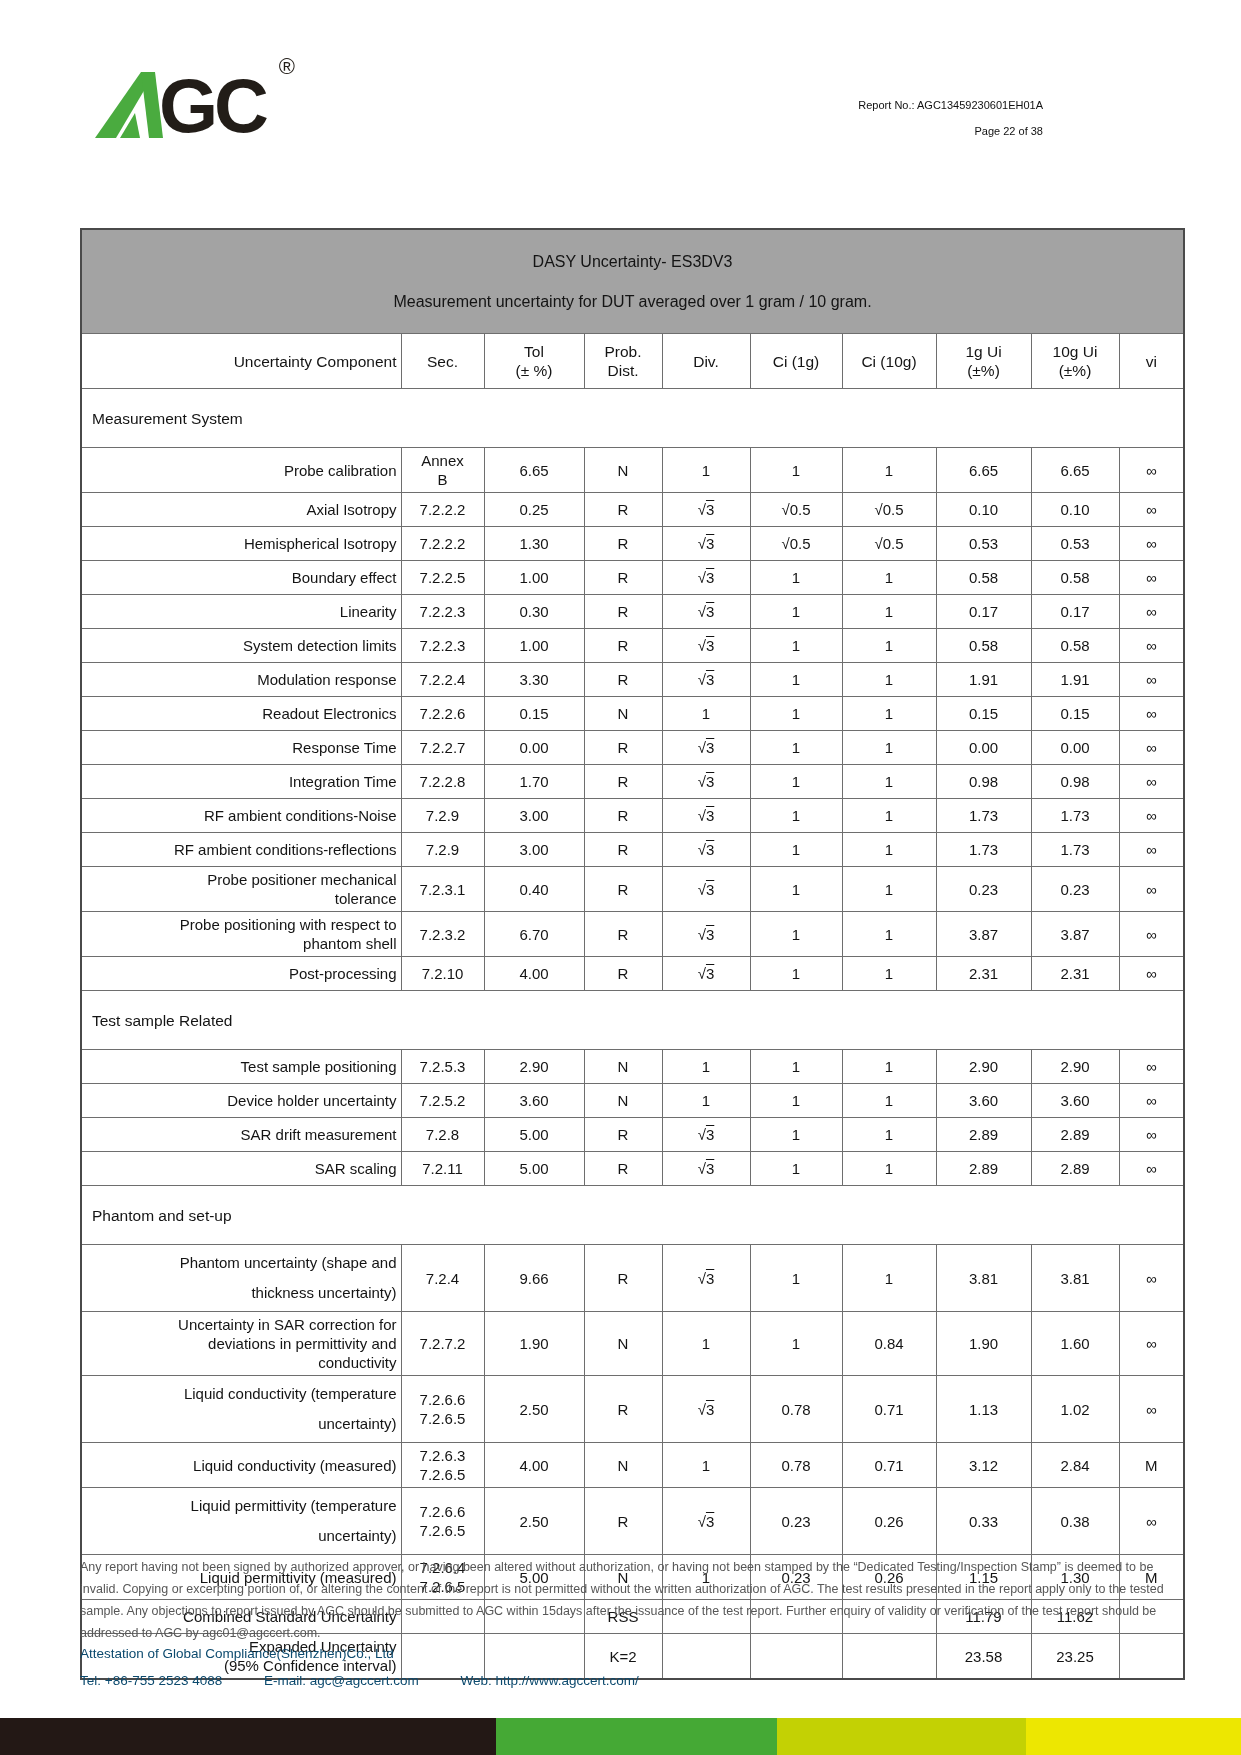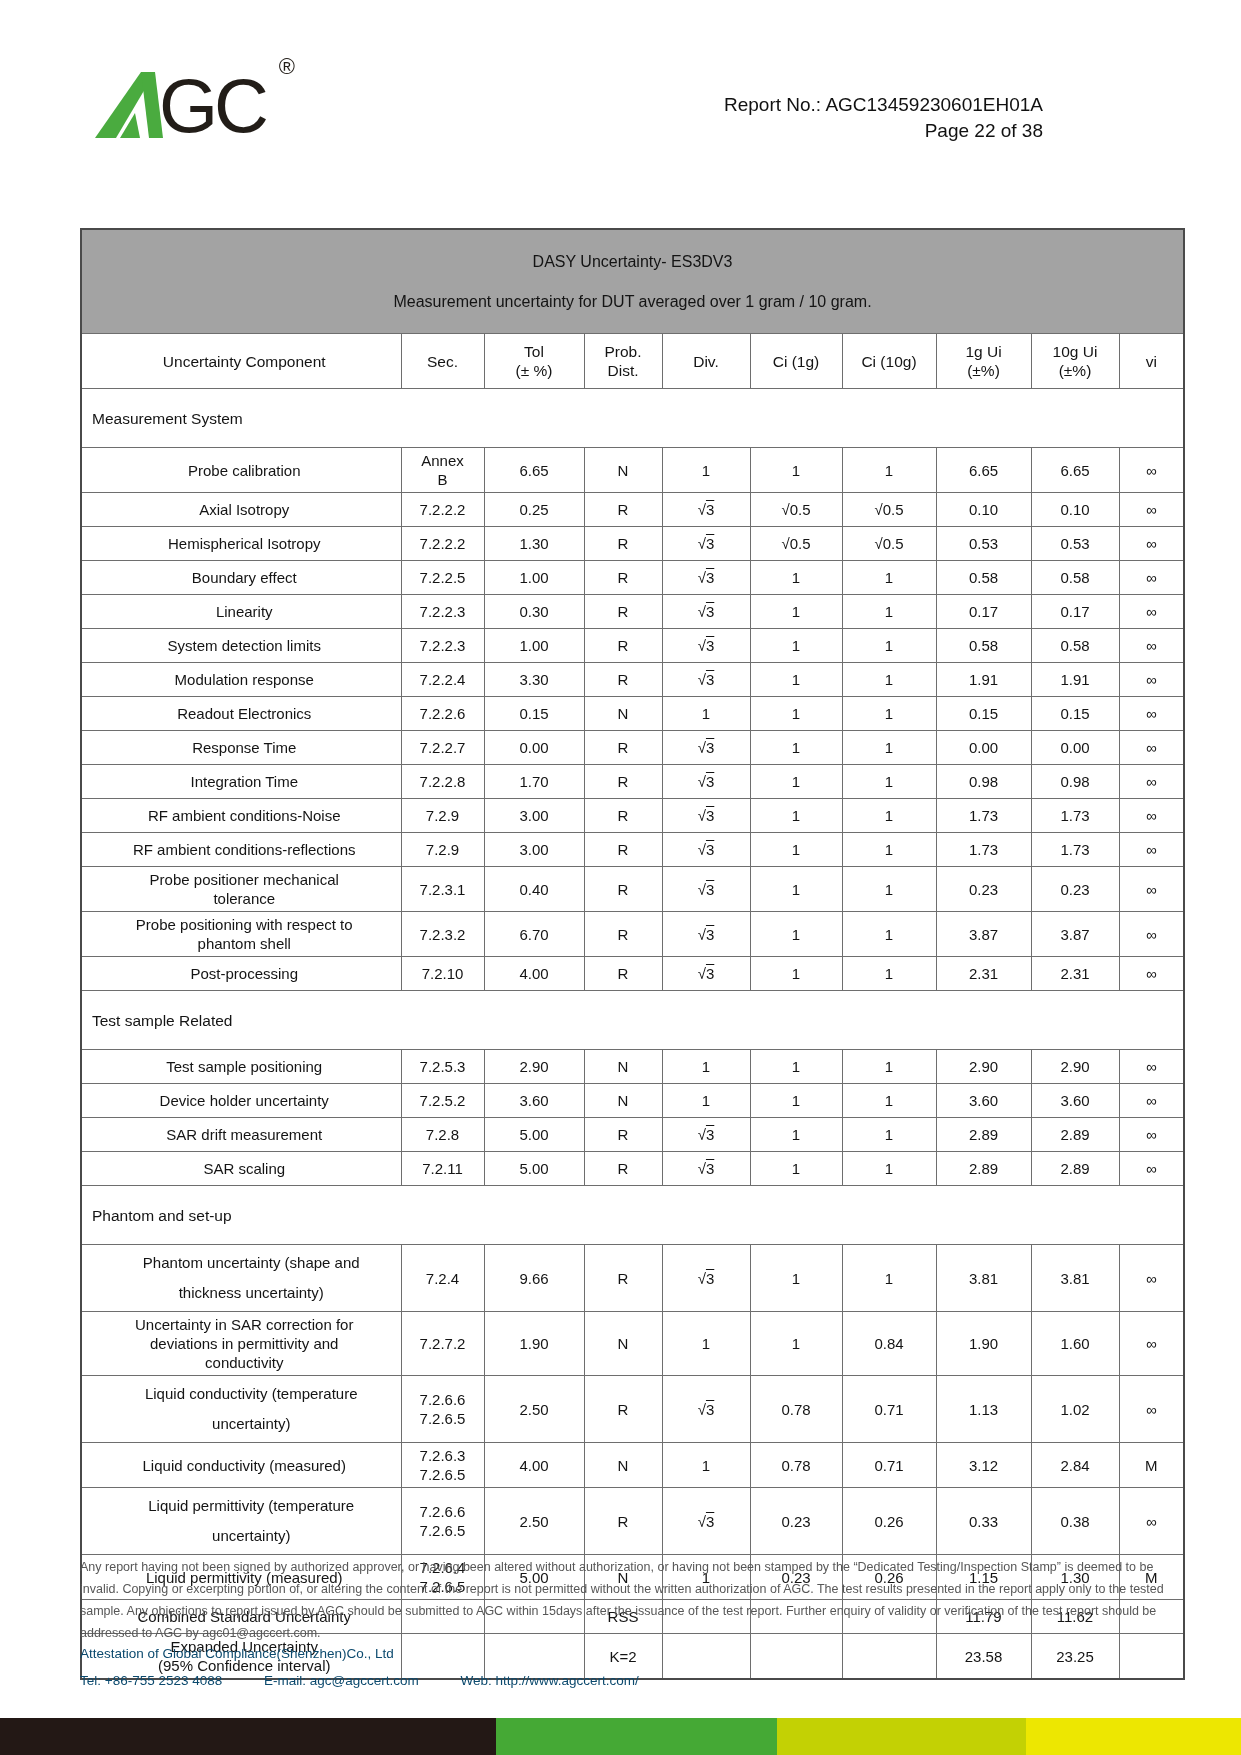--- a/index.html
+++ b/index.html
@@ -12,7 +12,7 @@
   .hdr { display:flex; justify-content:space-between; align-items:flex-start; padding:66px 198px 0 95px; }
   .logo { position:relative; height:72px; display:flex; align-items:flex-end; }
   .logo .gc {
-    font-size:76px; font-weight:normal; letter-spacing:-4px; line-height:64px;
+    font-size:76px; font-weight:bold; letter-spacing:-4px; line-height:64px;
     color:#221d18; margin-left:-6px;
   }
   .logo .rmark {

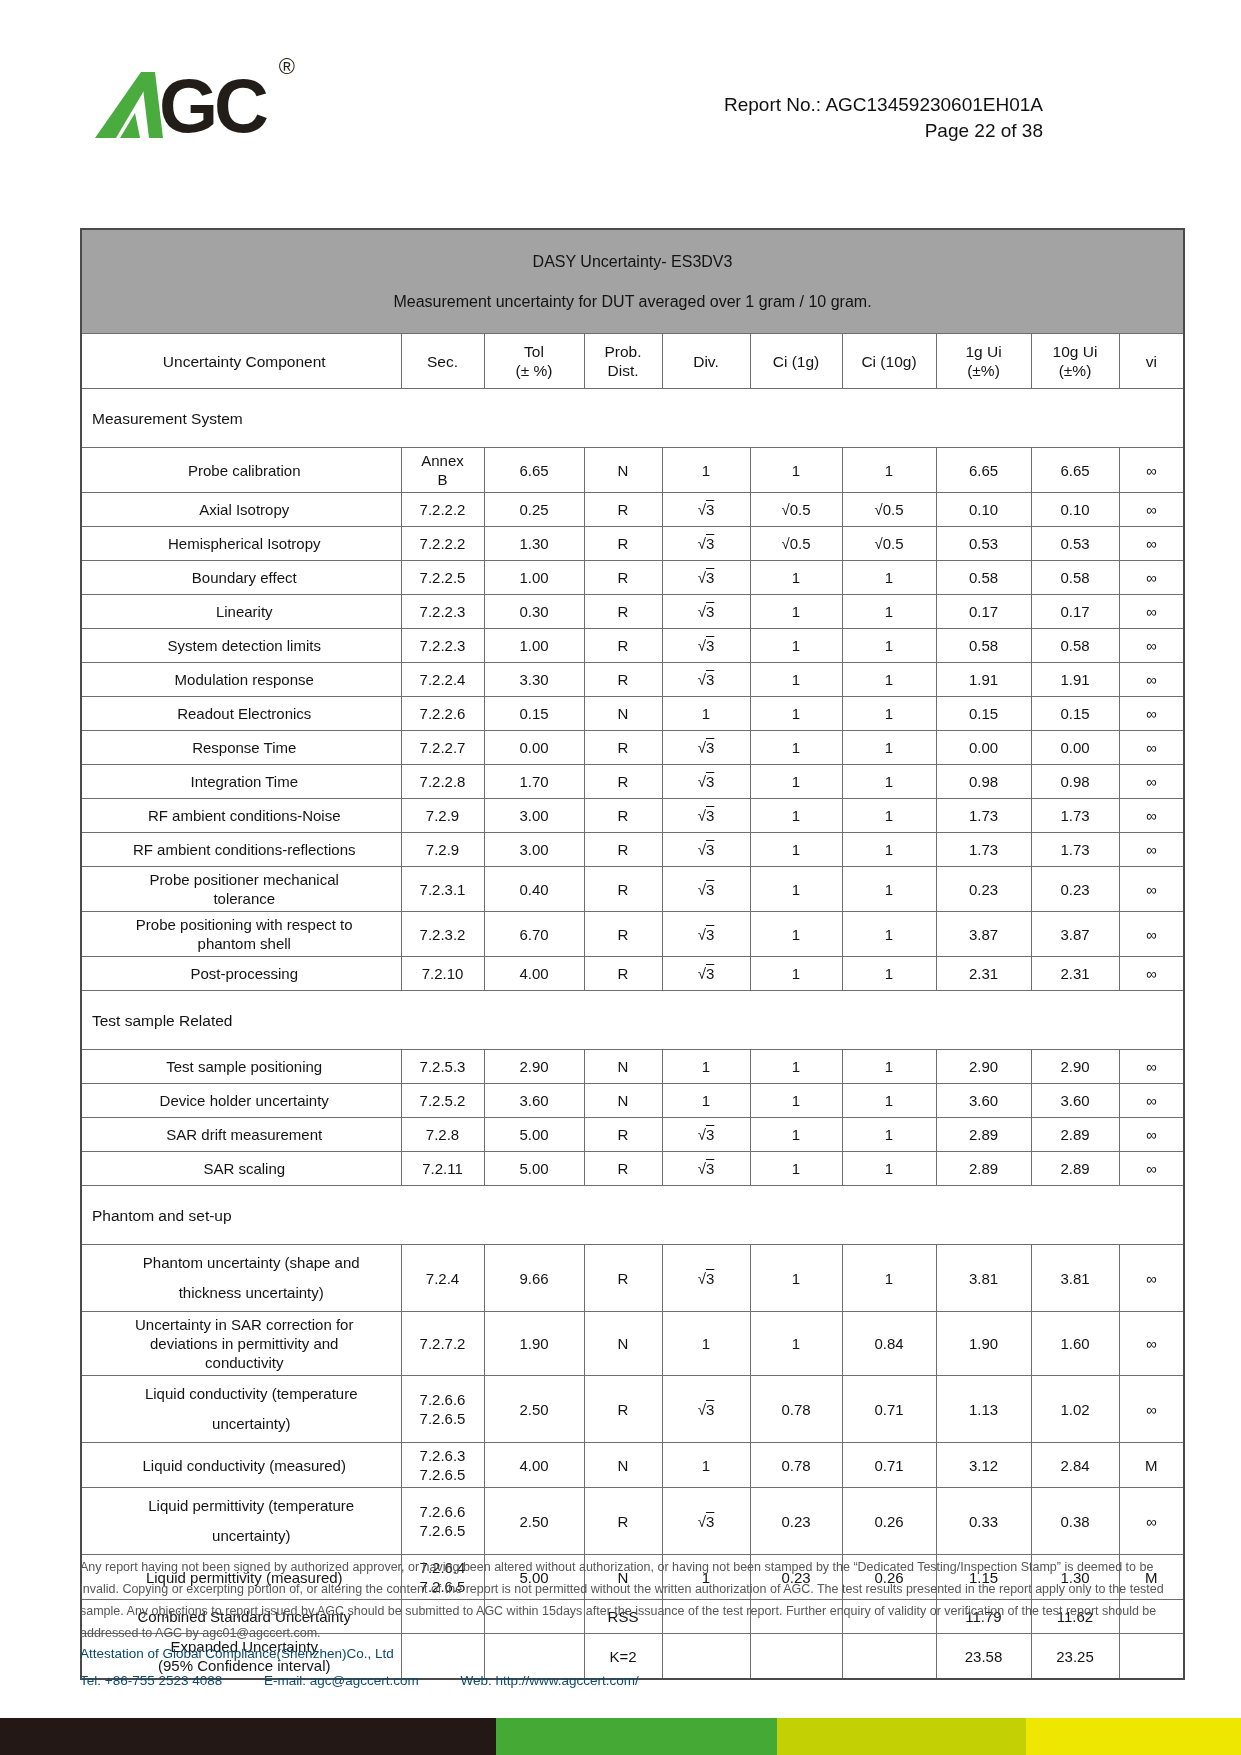--- a/index.html
+++ b/index.html
@@ -18,7 +18,7 @@
   .logo .rmark {
     position:absolute; top:-12px; right:-30px; font-size:22px; color:#221d18; font-weight:normal;
   }
-  .report-info { text-align:right; font-size:19px; line-height:26px; padding-top:26px; color:#111; }
+  .report-info { text-align:right; font-size:11px; line-height:26px; padding-top:26px; color:#111; }
   
   table.tbl {
     border-collapse:collapse; table-layout:fixed; width:1103px;

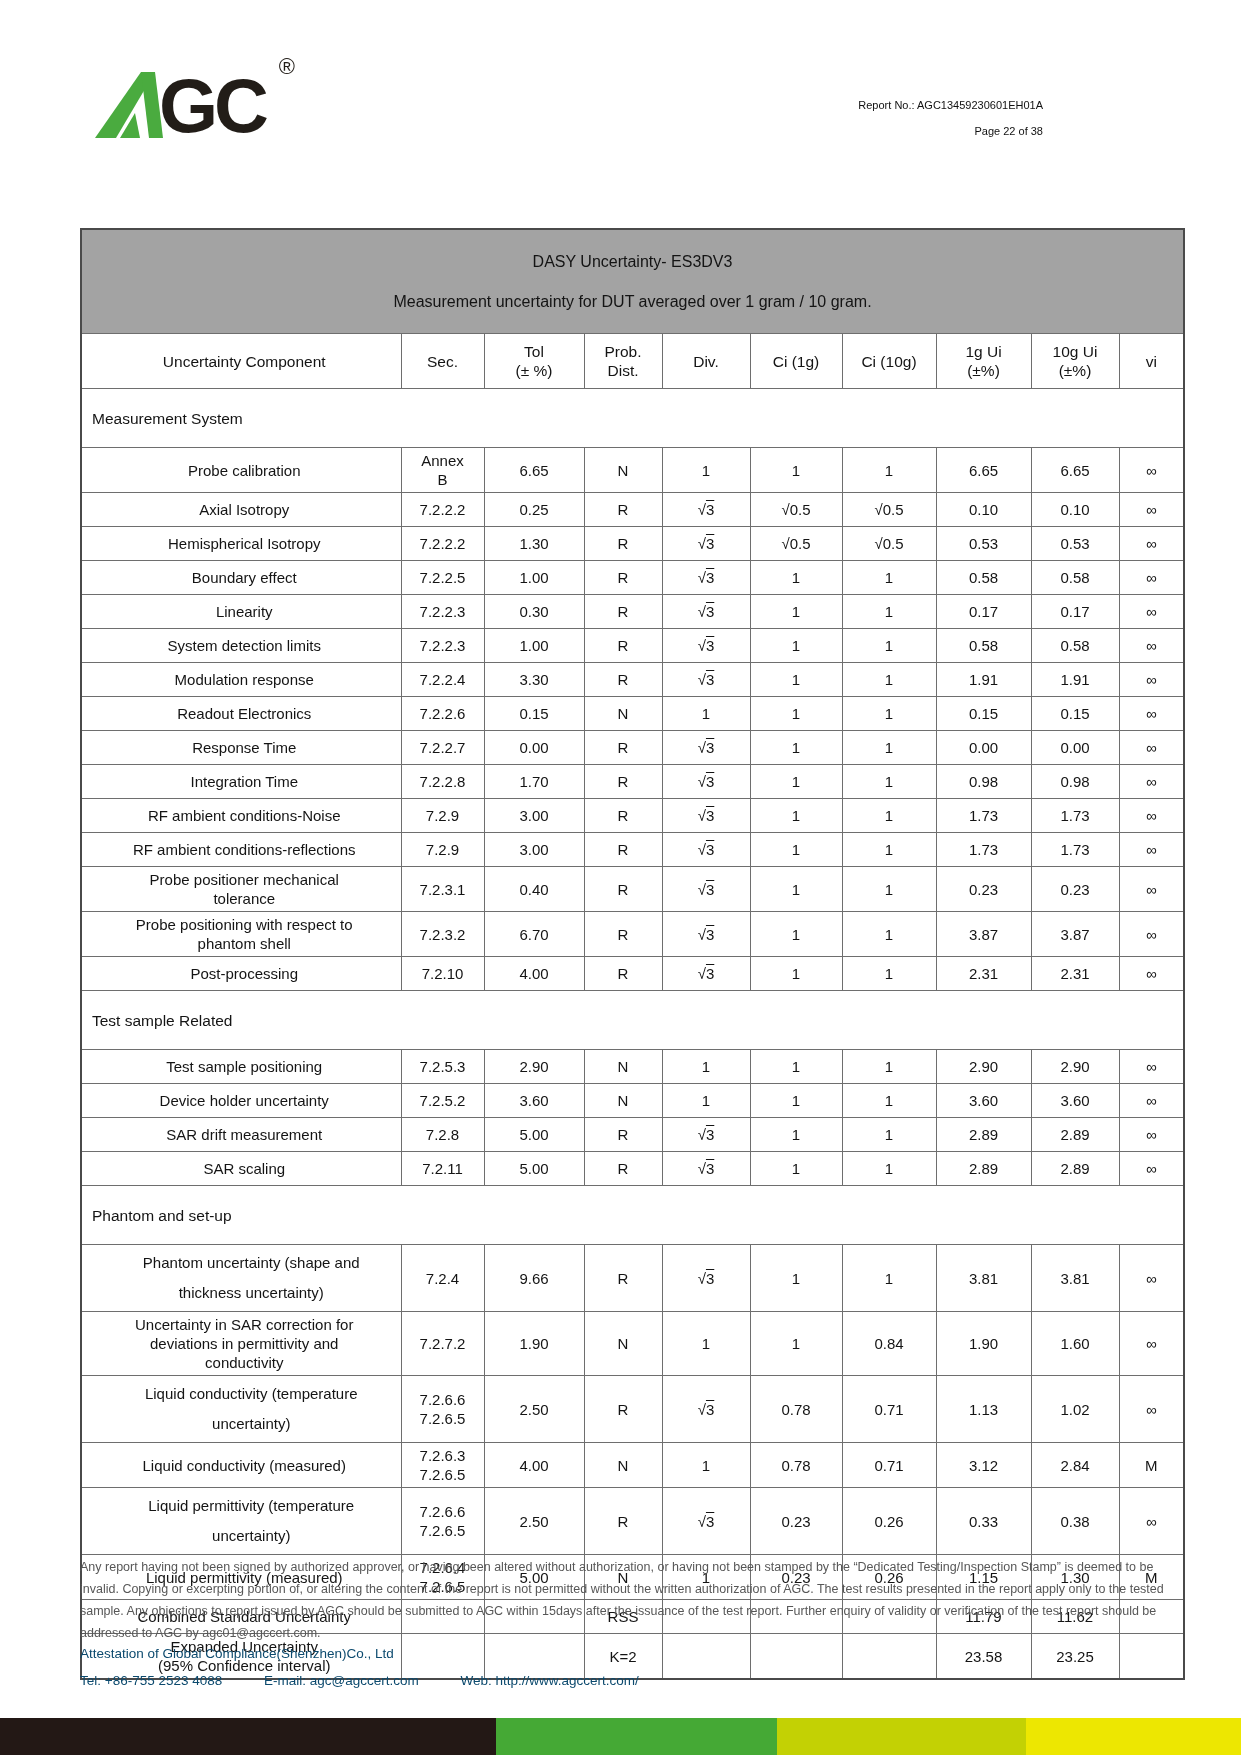--- a/index.html
+++ b/index.html
@@ -32,7 +32,7 @@
   .tbl .title-cell { background:#a3a3a3; padding:2px 4px; }
   .tbl .title-cell div { font-size:16px; line-height:21px; }
   .tbl th { height:48px; font-size:15.5px; }
-  .tbl th.first, .tbl td.comp { text-align:center; padding-left:10px; }
+  .tbl th.first, .tbl td.comp { text-align:right; padding-left:10px; }
   .tbl tr.sec td { font-weight:normal; text-align:left; padding-left:10px; height:52px; font-size:15.5px; }
   .tbl tbody td { height:27px; }
   .tbl td.comp.spaced { line-height:30px;padding-left:24px; }

